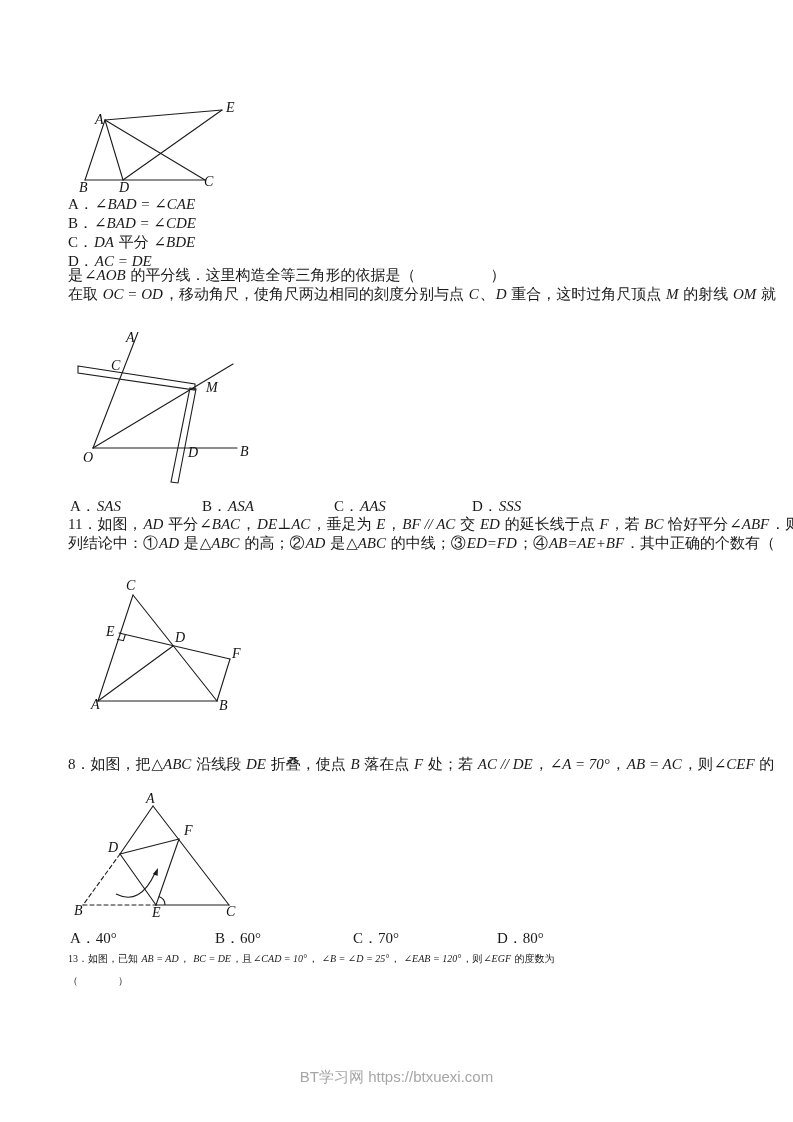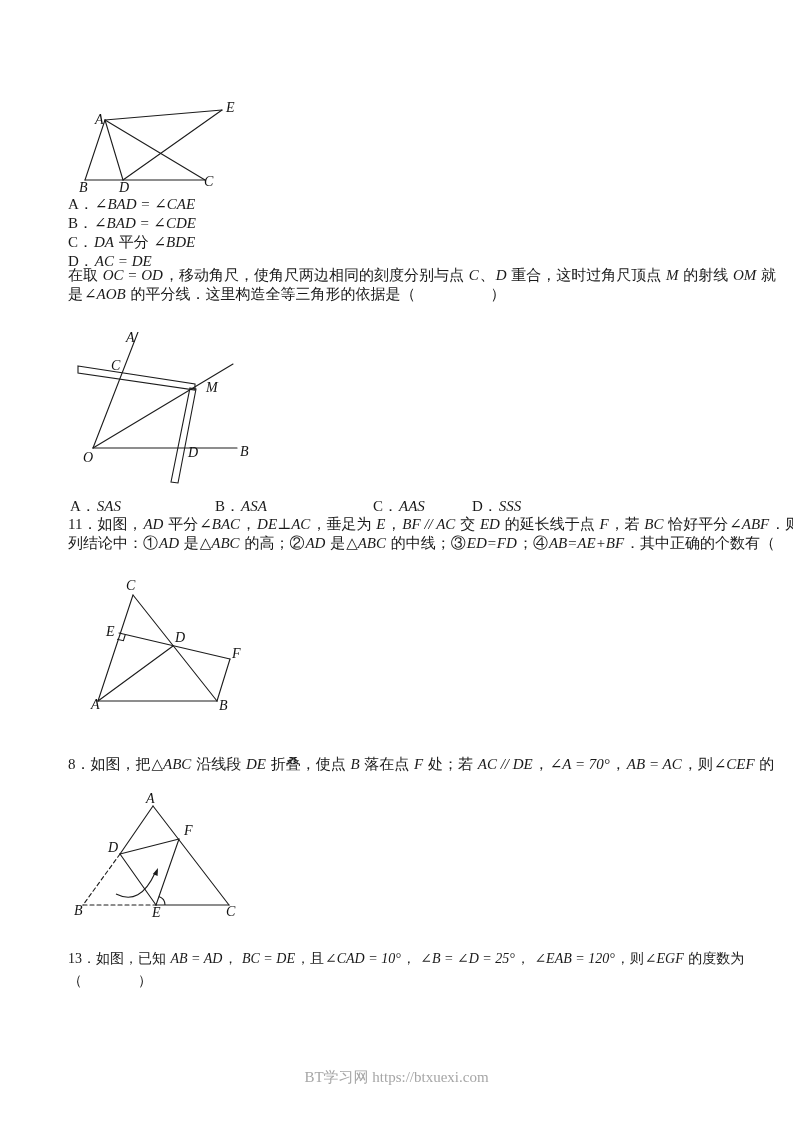--- a/index.html
+++ b/index.html
@@ -52,8 +52,8 @@
   </div>
 
   <div class="block" style="left:68px;top:266px">
+    <div class="line"><span>是</span><span class="m">∠AOB</span><span> 的平分线．这里构造全等三角形的依据是（　　　　　）</span></div>
     <div class="line"><span>在取 </span><span class="m">OC = OD</span><span>，移动角尺，使角尺两边相同的刻度分别与点 </span><span class="m">C</span><span>、</span><span class="m">D</span><span> 重合，这时过角尺顶点 </span><span class="m">M</span><span> 的射线 </span><span class="m">OM</span><span> 就</span></div>
-    <div class="line"><span>是</span><span class="m">∠AOB</span><span> 的平分线．这里构造全等三角形的依据是（　　　　　）</span></div>
   </div>
 
   <svg class="fig" style="left:60px;top:332px" viewBox="0 0 250 158" width="250" height="158">

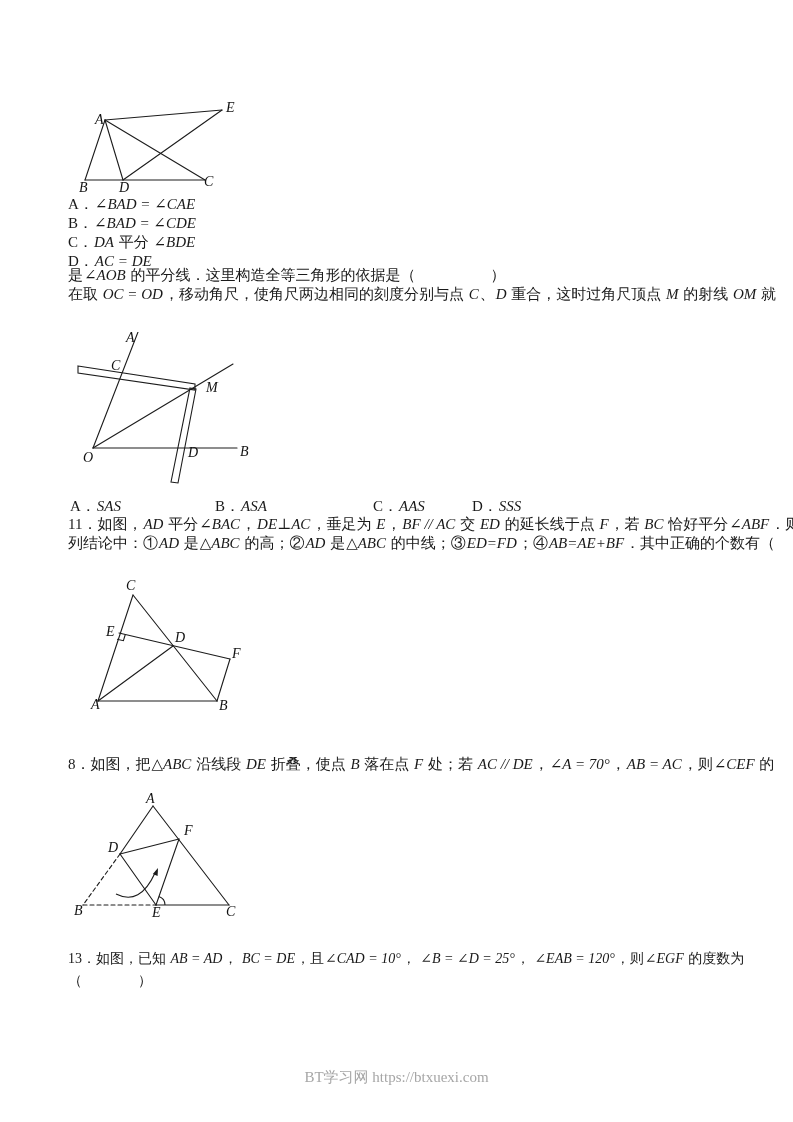--- a/index.html
+++ b/index.html
@@ -72,7 +72,7 @@
 
   <div class="optrow" style="top:497px">
     <span class="opt" style="left:70px"><span>A．</span><span class="m">SAS</span></span>
-    <span class="opt" style="left:215px"><span>B．</span><span class="m">ASA</span></span>
+    <span class="opt" style="left:202px"><span>B．</span><span class="m">ASA</span></span>
     <span class="opt" style="left:373px"><span>C．</span><span class="m">AAS</span></span>
     <span class="opt" style="left:472px"><span>D．</span><span class="m">SSS</span></span>
   </div>

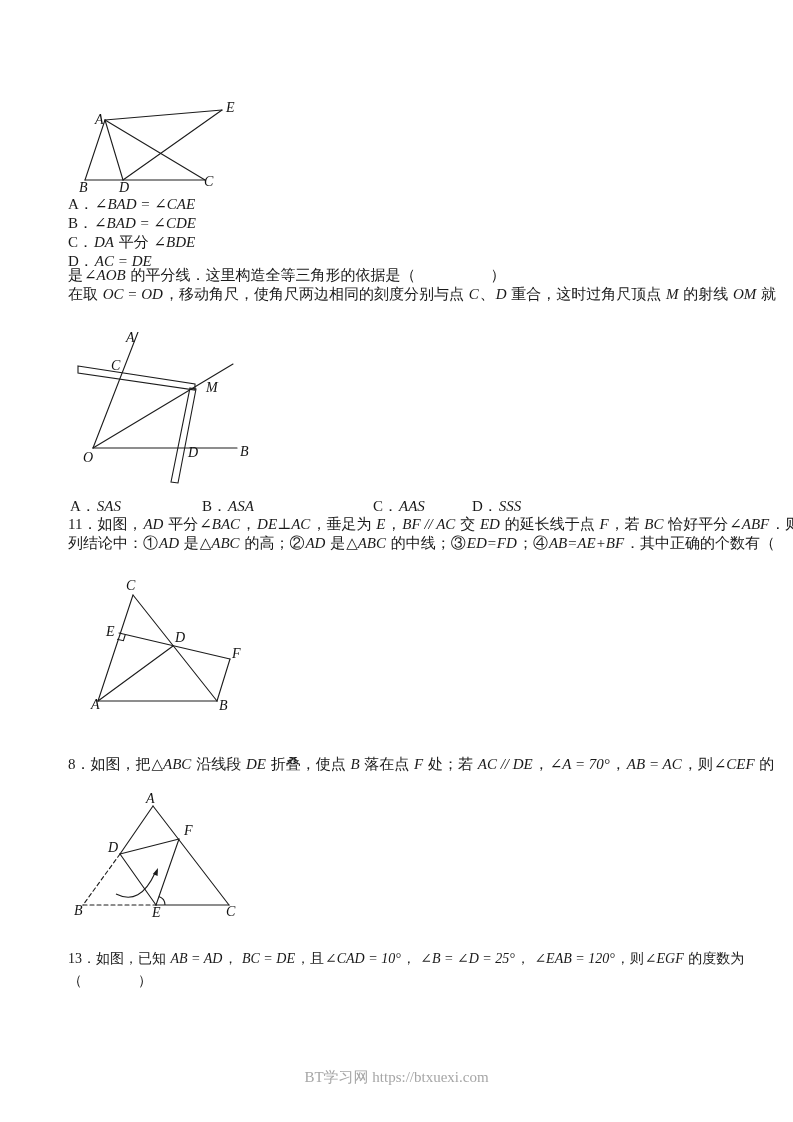--- a/index.html
+++ b/index.html
@@ -73,7 +73,7 @@
   <div class="optrow" style="top:497px">
     <span class="opt" style="left:70px"><span>A．</span><span class="m">SAS</span></span>
     <span class="opt" style="left:202px"><span>B．</span><span class="m">ASA</span></span>
-    <span class="opt" style="left:373px"><span>C．</span><span class="m">AAS</span></span>
+    <span class="opt" style="left:334px"><span>C．</span><span class="m">AAS</span></span>
     <span class="opt" style="left:472px"><span>D．</span><span class="m">SSS</span></span>
   </div>
 

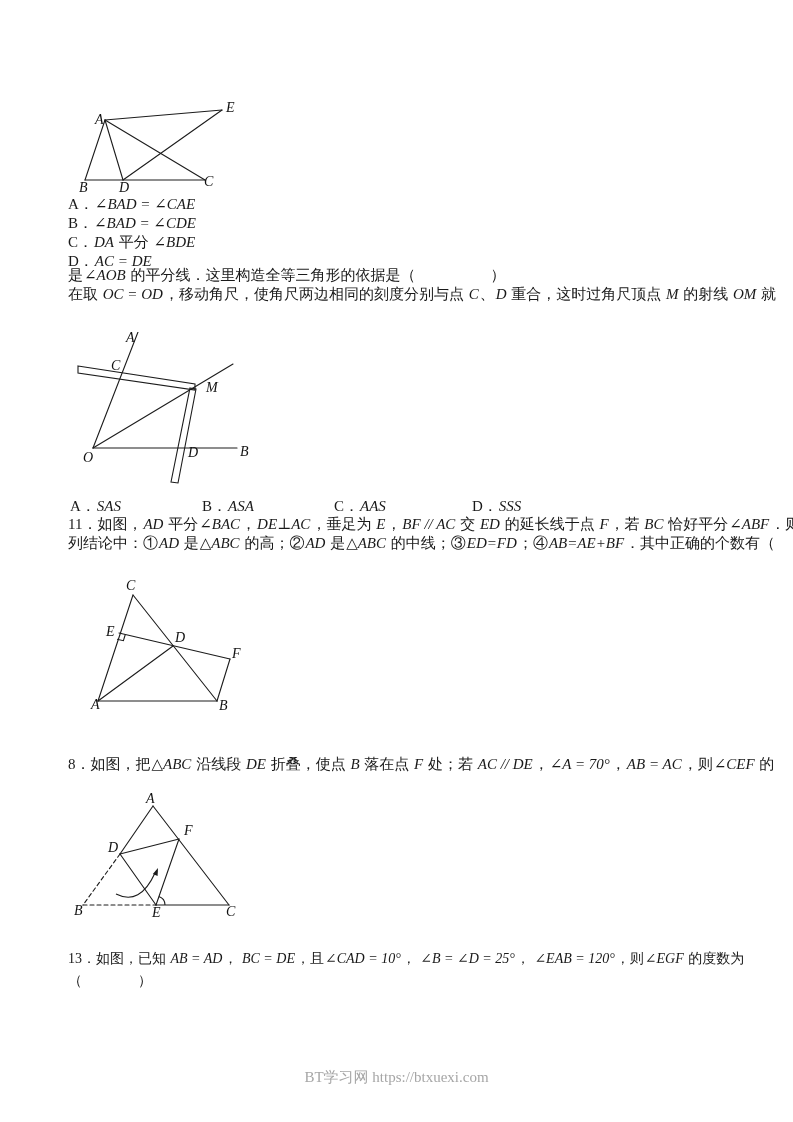--- a/index.html
+++ b/index.html
@@ -123,6 +123,12 @@
       <text x="158" y="124" class="flb">C</text>
     </svg>
 
+  <div class="optrow" style="top:929px">
+    <span class="opt" style="left:70px"><span>A．40°</span></span>
+    <span class="opt" style="left:215px"><span>B．60°</span></span>
+    <span class="opt" style="left:353px"><span>C．70°</span></span>
+    <span class="opt" style="left:497px"><span>D．80°</span></span>
+  </div>
 
   <div class="block" style="left:68px;top:948px">
     <div class="line-tall"><span>13．如图，已知 </span><span class="m">AB = AD</span><span>， </span><span class="m">BC = DE</span><span>，且</span><span class="m">∠CAD = 10°</span><span>， </span><span class="m">∠B = ∠D = 25°</span><span>， </span><span class="m">∠EAB = 120°</span><span>，则</span><span class="m">∠EGF</span><span> 的度数为</span></div>

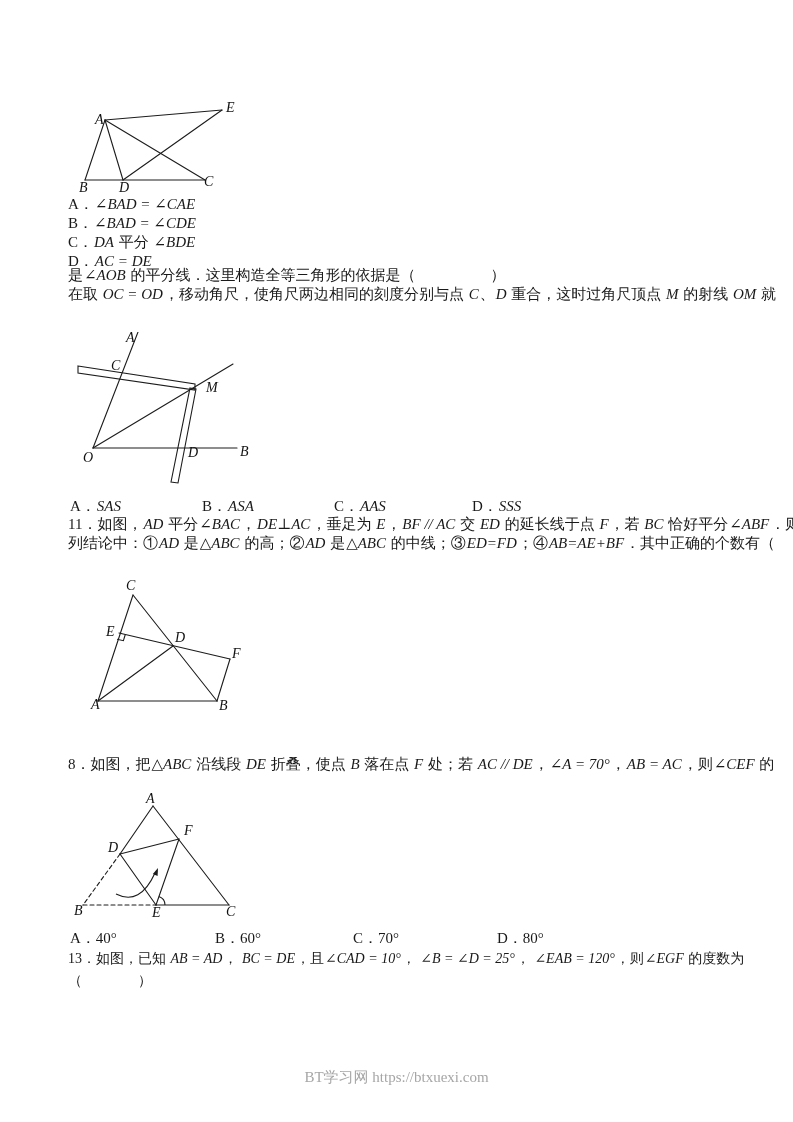--- a/index.html
+++ b/index.html
@@ -9,7 +9,7 @@
   }
   .block{position:absolute;}
   .line{white-space:nowrap;font-size:15px;line-height:19px;height:19px;}
-  .line-tall{white-space:nowrap;font-size:14px;line-height:22px;height:22px;}
+  .line-tall{white-space:nowrap;font-size:10px;line-height:22px;height:22px;}
   .m{font-style:italic;font-family:"Liberation Serif","DejaVu Serif",serif;padding:0 1px;}
   .optrow{position:absolute;left:0;width:640px;height:19px;}
   .optrow .opt{position:absolute;top:0;white-space:nowrap;font-size:15px;}

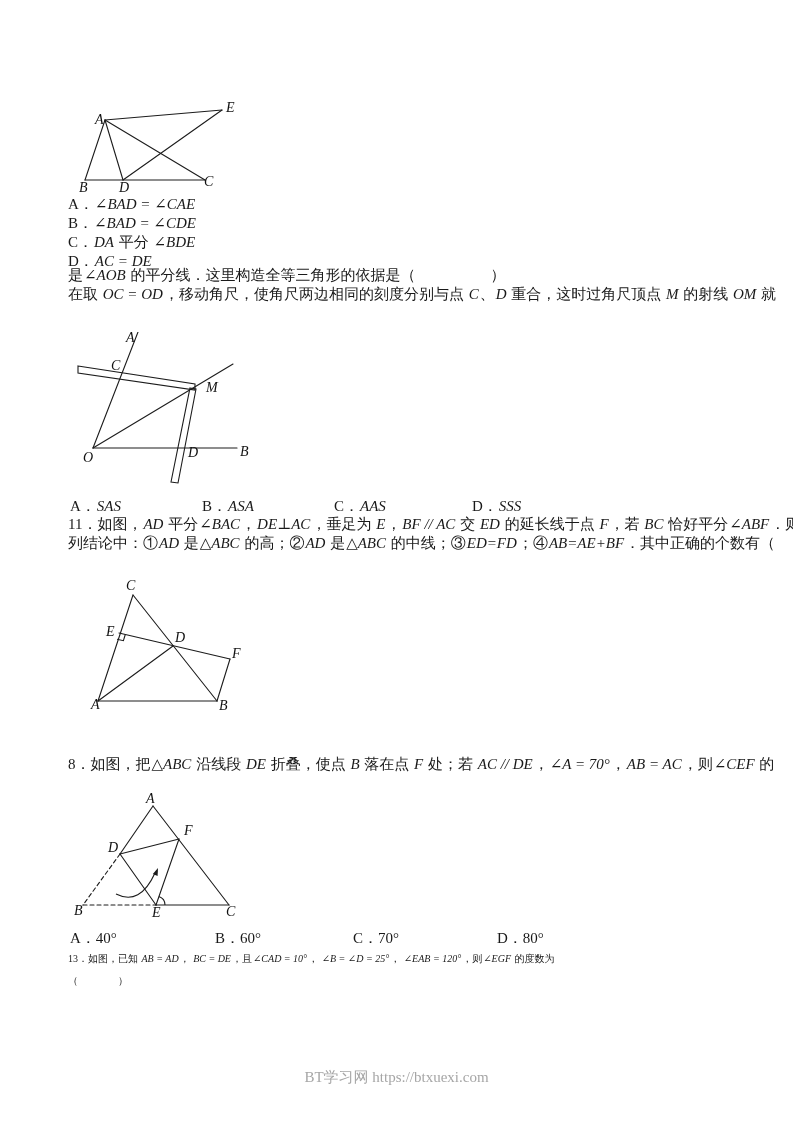--- a/index.html
+++ b/index.html
@@ -22,7 +22,7 @@
   .flb{font-family:"Liberation Serif","DejaVu Serif",serif;font-style:italic;font-size:14px;fill:#111;}
   .footer{
     position:absolute;top:1068px;left:0;width:793px;text-align:center;
-    font-family:Liberation Serif, serif;font-size:15px;color:#a6a6a6;
+    font-family:Liberation Sans, sans-serif;font-size:15px;color:#a6a6a6;
   }
 </style>
 </head>

